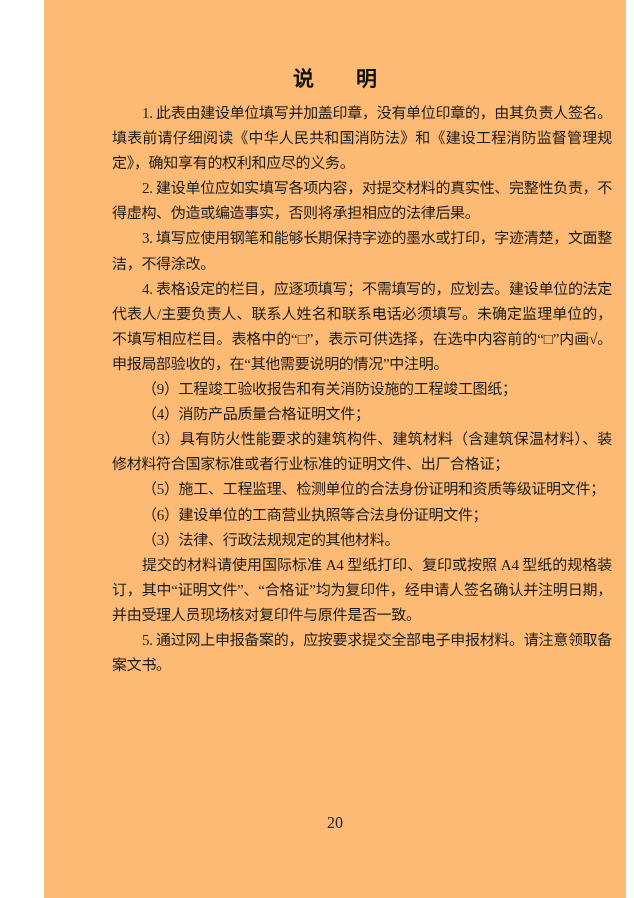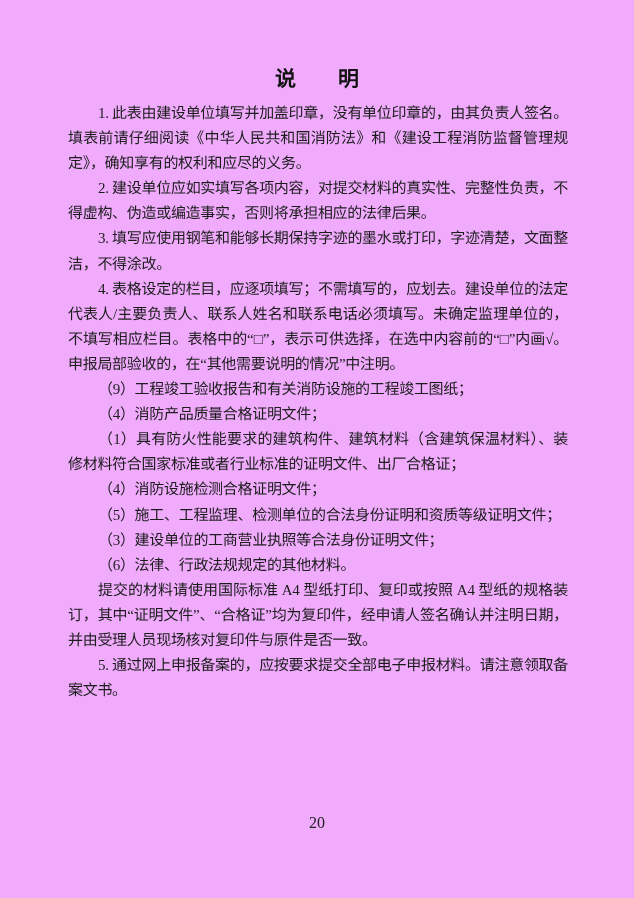--- a/index.html
+++ b/index.html
@@ -15,10 +15,11 @@
   }
   .page {
     position: relative;
-    width: 634px;
+    width: 582px;
     height: 898px;
-    background: #f0abfc;
+    background: #fdba74;
     overflow: hidden;
+    margin-left: 44px;
   }
   .doc-title {
     position: absolute;

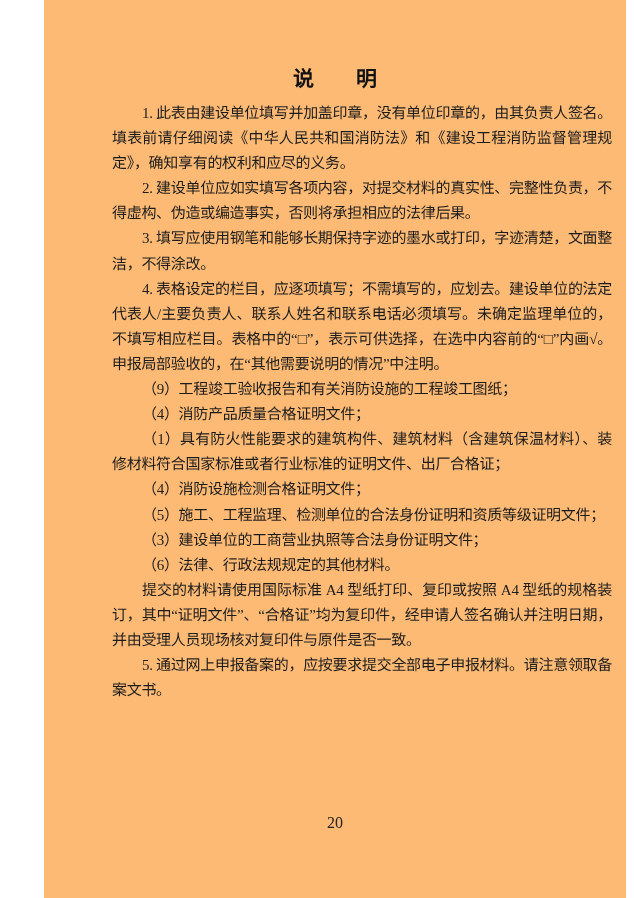--- a/index.html
+++ b/index.html
@@ -71,7 +71,7 @@
     <p class="para">4. 表格设定的栏目，应逐项填写；不需填写的，应划去。建设单位的法定代表人/主要负责人、联系人姓名和联系电话必须填写。未确定监理单位的，不填写相应栏目。表格中的“□”，表示可供选择，在选中内容前的“□”内画√。申报局部验收的，在“其他需要说明的情况”中注明。</p>
     <p class="para">（9）工程竣工验收报告和有关消防设施的工程竣工图纸；</p>
     <p class="para">（4）消防产品质量合格证明文件；</p>
-    <p class="para">（1）具有防火性能要求的建筑构件、建筑材料（含建筑保温材料）、装修材料符合国家标准或者行业标准的证明文件、出厂合格证；</p>
+    <p class="para">（3）具有防火性能要求的建筑构件、建筑材料（含建筑保温材料）、装修材料符合国家标准或者行业标准的证明文件、出厂合格证；</p>
     <p class="para">（4）消防设施检测合格证明文件；</p>
     <p class="para">（5）施工、工程监理、检测单位的合法身份证明和资质等级证明文件；</p>
     <p class="para">（3）建设单位的工商营业执照等合法身份证明文件；</p>

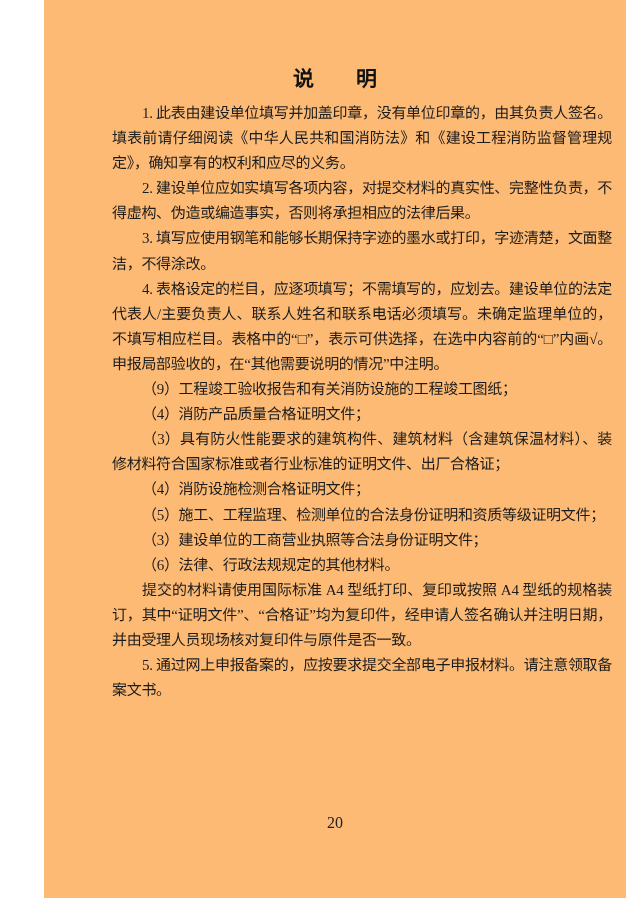--- a/index.html
+++ b/index.html
@@ -72,7 +72,6 @@
     <p class="para">（9）工程竣工验收报告和有关消防设施的工程竣工图纸；</p>
     <p class="para">（4）消防产品质量合格证明文件；</p>
     <p class="para">（3）具有防火性能要求的建筑构件、建筑材料（含建筑保温材料）、装修材料符合国家标准或者行业标准的证明文件、出厂合格证；</p>
-    <p class="para">（4）消防设施检测合格证明文件；</p>
     <p class="para">（5）施工、工程监理、检测单位的合法身份证明和资质等级证明文件；</p>
     <p class="para">（3）建设单位的工商营业执照等合法身份证明文件；</p>
     <p class="para">（6）法律、行政法规规定的其他材料。</p>

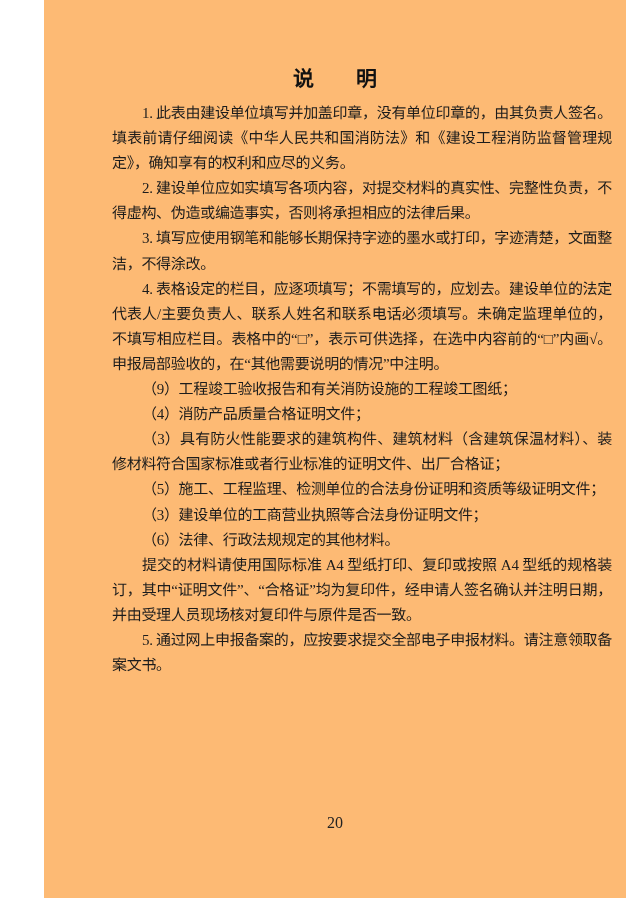--- a/index.html
+++ b/index.html
@@ -73,7 +73,7 @@
     <p class="para">（4）消防产品质量合格证明文件；</p>
     <p class="para">（3）具有防火性能要求的建筑构件、建筑材料（含建筑保温材料）、装修材料符合国家标准或者行业标准的证明文件、出厂合格证；</p>
     <p class="para">（5）施工、工程监理、检测单位的合法身份证明和资质等级证明文件；</p>
-    <p class="para">（3）建设单位的工商营业执照等合法身份证明文件；</p>
+    <p class="para">（6）建设单位的工商营业执照等合法身份证明文件；</p>
     <p class="para">（6）法律、行政法规规定的其他材料。</p>
     <p class="para">提交的材料请使用国际标准 A4 型纸打印、复印或按照 A4 型纸的规格装订，其中“证明文件”、“合格证”均为复印件，经申请人签名确认并注明日期，并由受理人员现场核对复印件与原件是否一致。</p>
     <p class="para">5. 通过网上申报备案的，应按要求提交全部电子申报材料。请注意领取备案文书。</p>

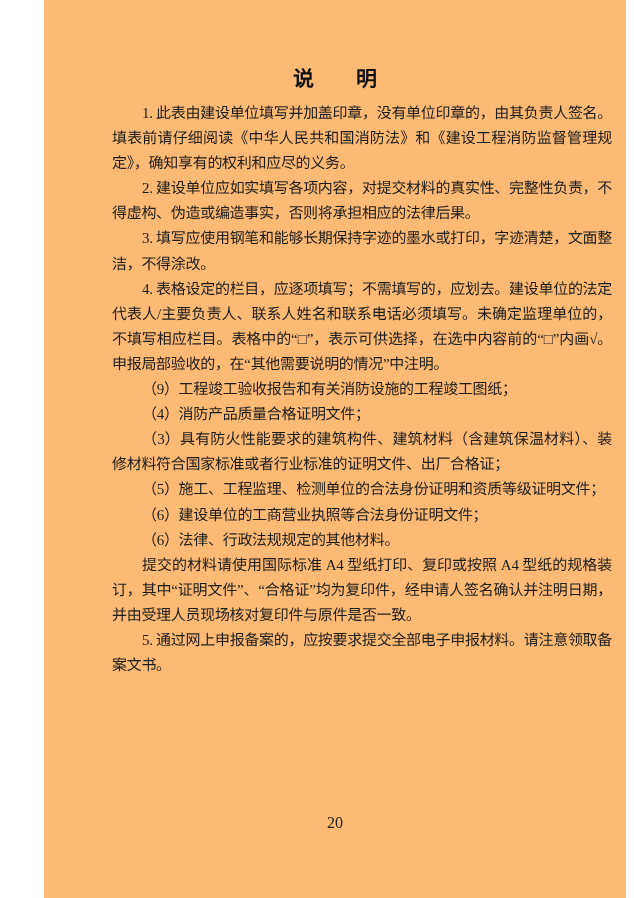--- a/index.html
+++ b/index.html
@@ -74,7 +74,7 @@
     <p class="para">（3）具有防火性能要求的建筑构件、建筑材料（含建筑保温材料）、装修材料符合国家标准或者行业标准的证明文件、出厂合格证；</p>
     <p class="para">（5）施工、工程监理、检测单位的合法身份证明和资质等级证明文件；</p>
     <p class="para">（6）建设单位的工商营业执照等合法身份证明文件；</p>
-    <p class="para">（6）法律、行政法规规定的其他材料。</p>
+    <p class="para">（3）法律、行政法规规定的其他材料。</p>
     <p class="para">提交的材料请使用国际标准 A4 型纸打印、复印或按照 A4 型纸的规格装订，其中“证明文件”、“合格证”均为复印件，经申请人签名确认并注明日期，并由受理人员现场核对复印件与原件是否一致。</p>
     <p class="para">5. 通过网上申报备案的，应按要求提交全部电子申报材料。请注意领取备案文书。</p>
   </div>

